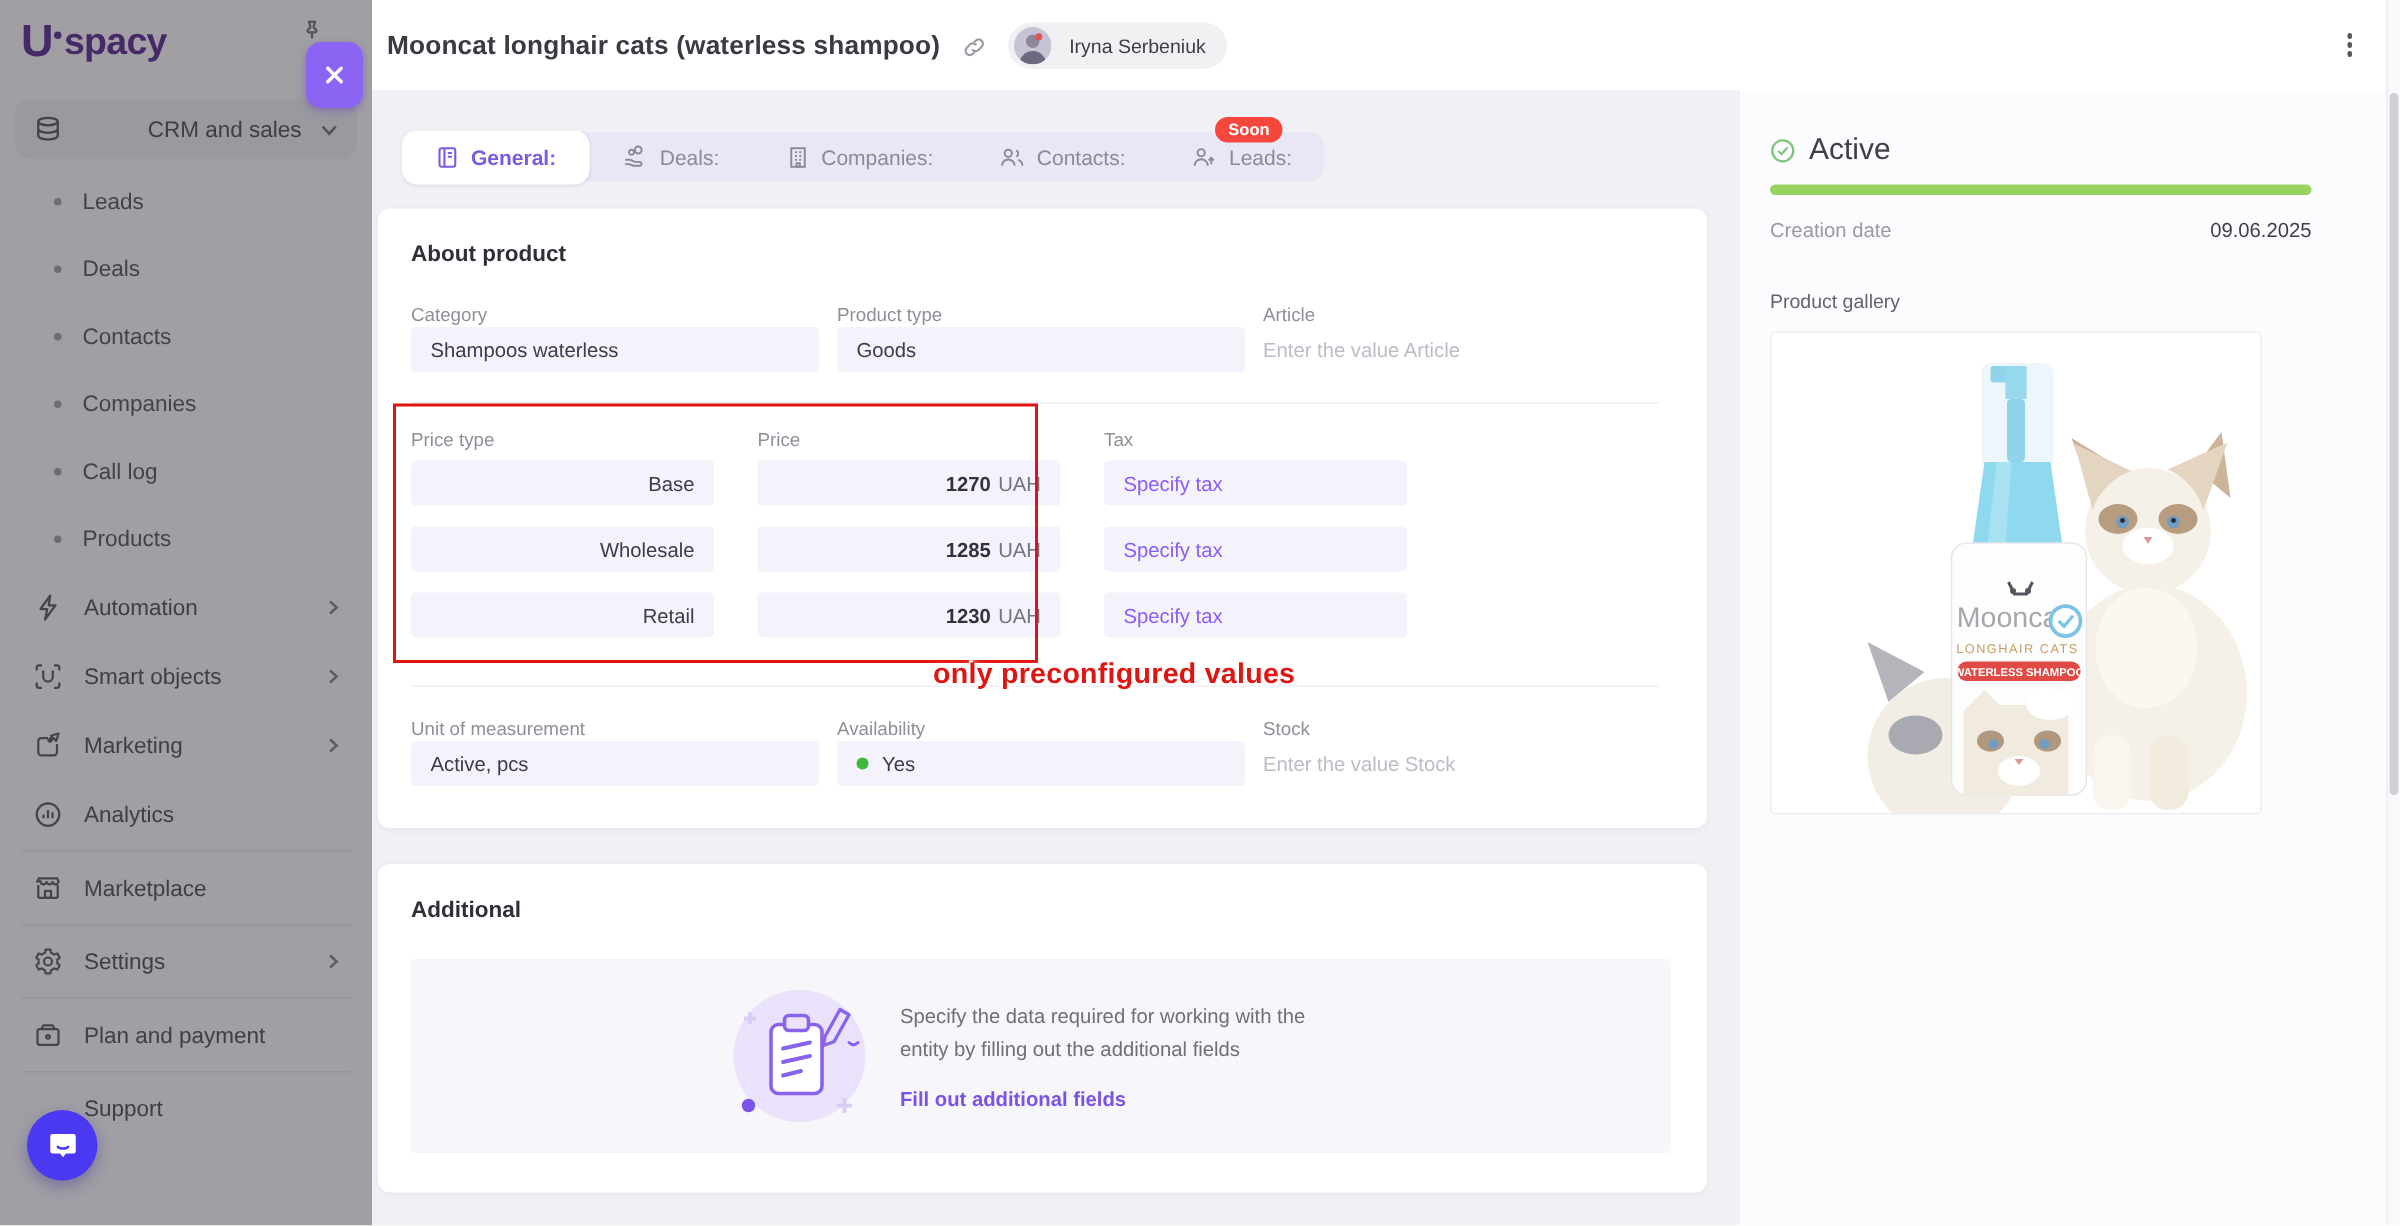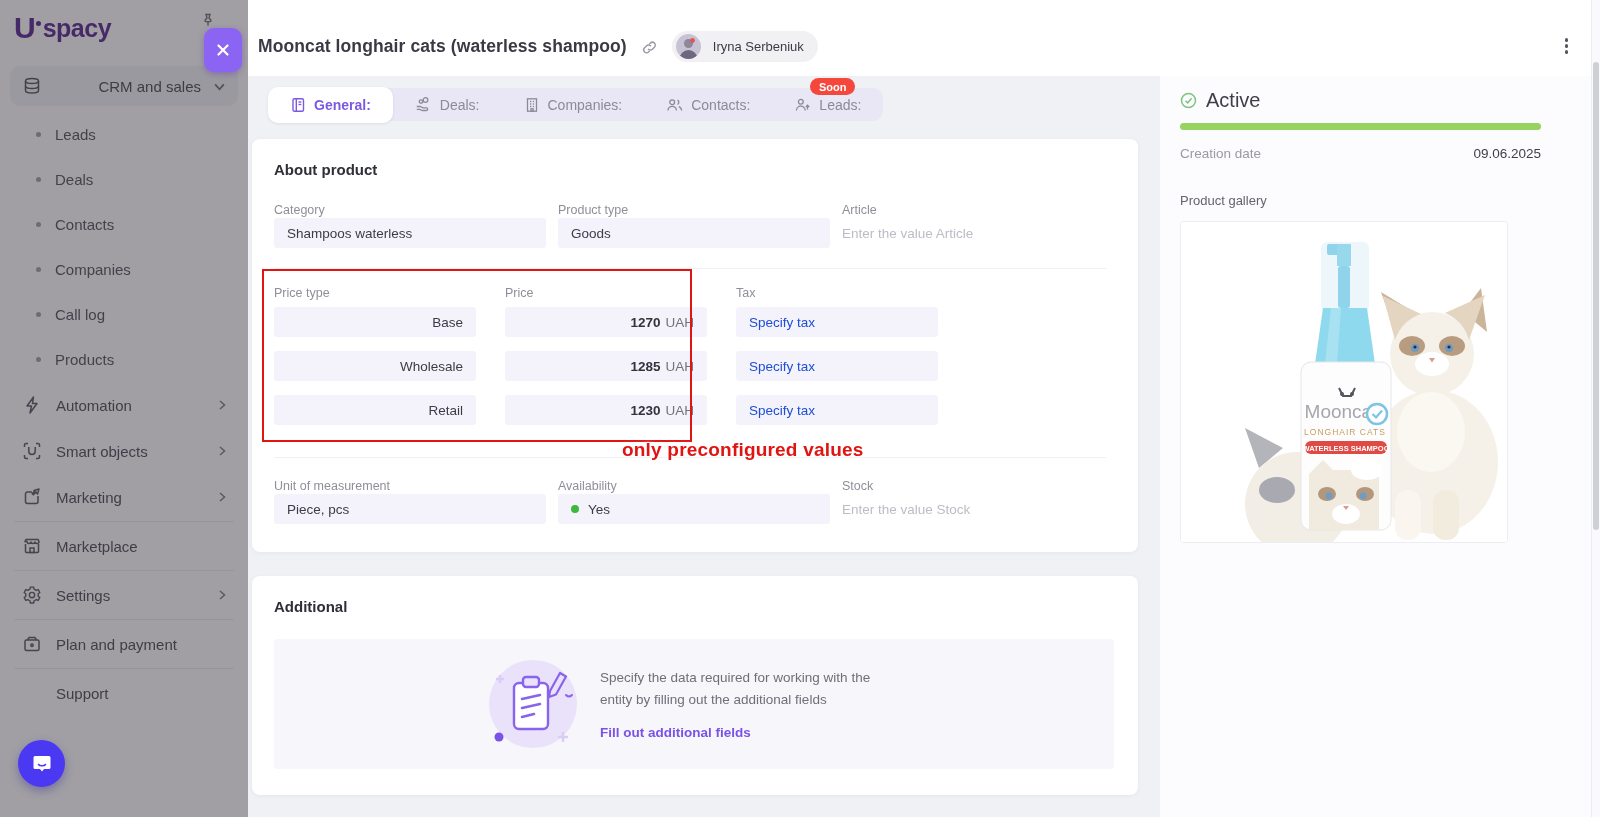--- a/index.html
+++ b/index.html
@@ -28,7 +28,7 @@
   .chat-widget { position:absolute; left:18px; top:740px; width:47px; height:47px; background:#4a38f2; border-radius:50%; z-index:30; display:flex; align-items:center; justify-content:center; cursor:pointer; box-shadow:0 4px 10px rgba(40,30,150,0.35); }
 
   
-  .header { position:absolute; left:248px; top:16px; width:1352px; height:60px; background:#fff; display:flex; align-items:center; padding:0 26px 0 10px; z-index:2; }
+  .header { position:absolute; left:248px; top:0; width:1352px; height:60px; background:#fff; display:flex; align-items:center; padding:0 26px 0 10px; z-index:2; }
   .page-title { font-size:17.5px; font-weight:700; color:#3a3a44; letter-spacing:0.1px; }
   .link-icon { margin:2px 0 0 14px; cursor:pointer; }
   .owner-chip { display:flex; align-items:center; gap:12px; background:#f1f1f4; border-radius:16px; padding:3px 14px 3px 4px; margin-left:14px; cursor:pointer; }

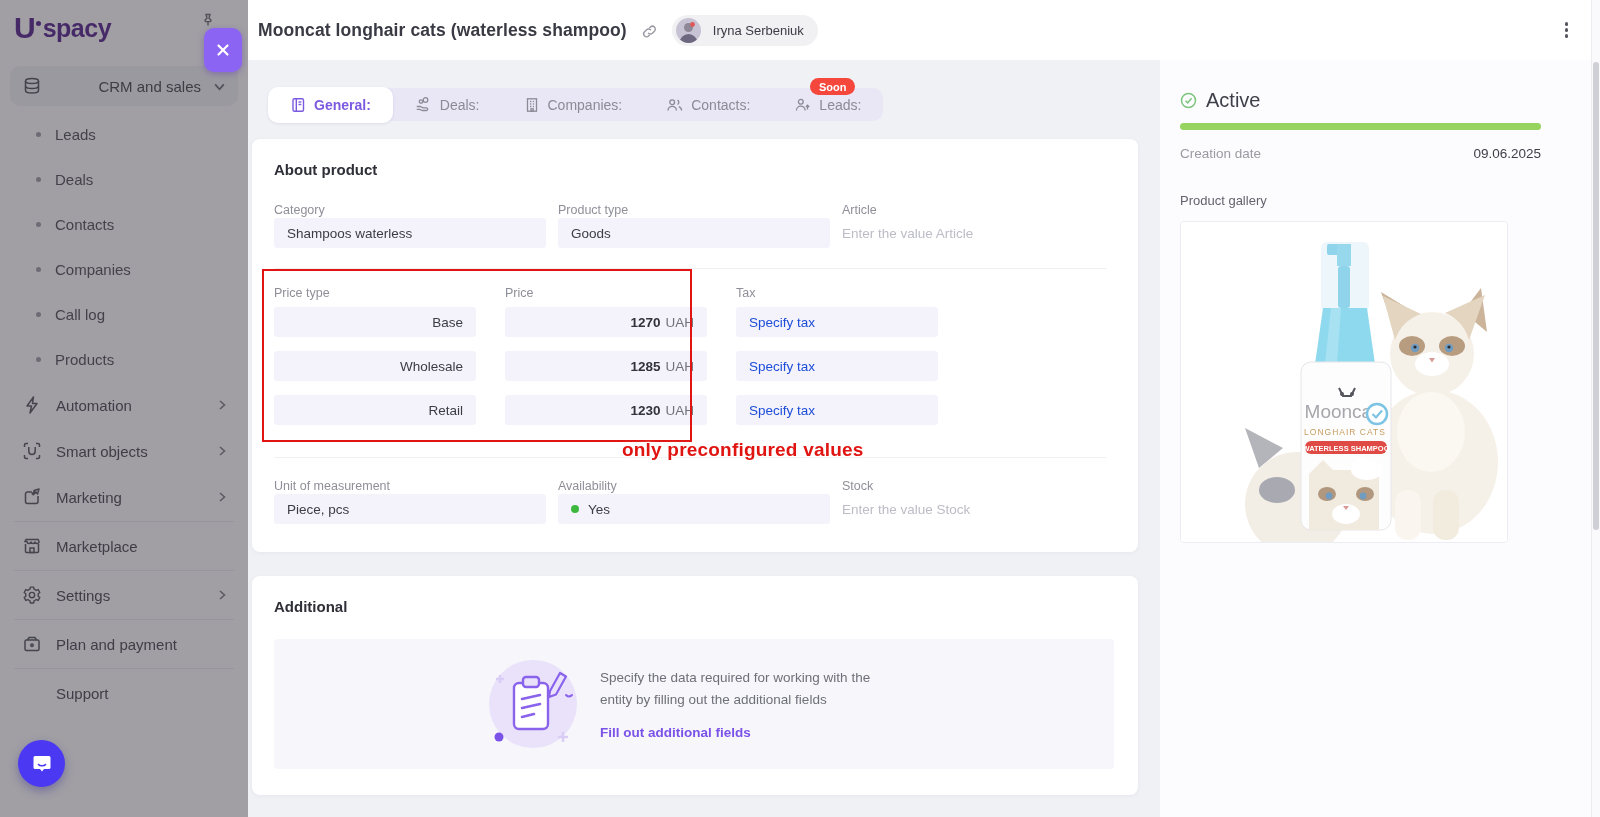--- a/index.html
+++ b/index.html
@@ -56,7 +56,7 @@
   .f-input { height:30px; margin-top:0; background:#f4f3fb; border-radius:3px; display:flex; align-items:center; padding:0 13px; font-size:13.5px; color:#3c3c46; }
   .f-input.right { justify-content:flex-end; }
   .f-ghost { height:30px; display:flex; align-items:center; font-size:13.5px; color:#bcbcc6; }
-  .f-input.placeholder { color:#1d4ed8; }
+  .f-input.placeholder { color:#8b5cf6; }
   .price-num { font-weight:700; color:#33333d; }
   .price-cur { color:#73737c; margin-left:5px; }
   .row-gap { height:14px; }

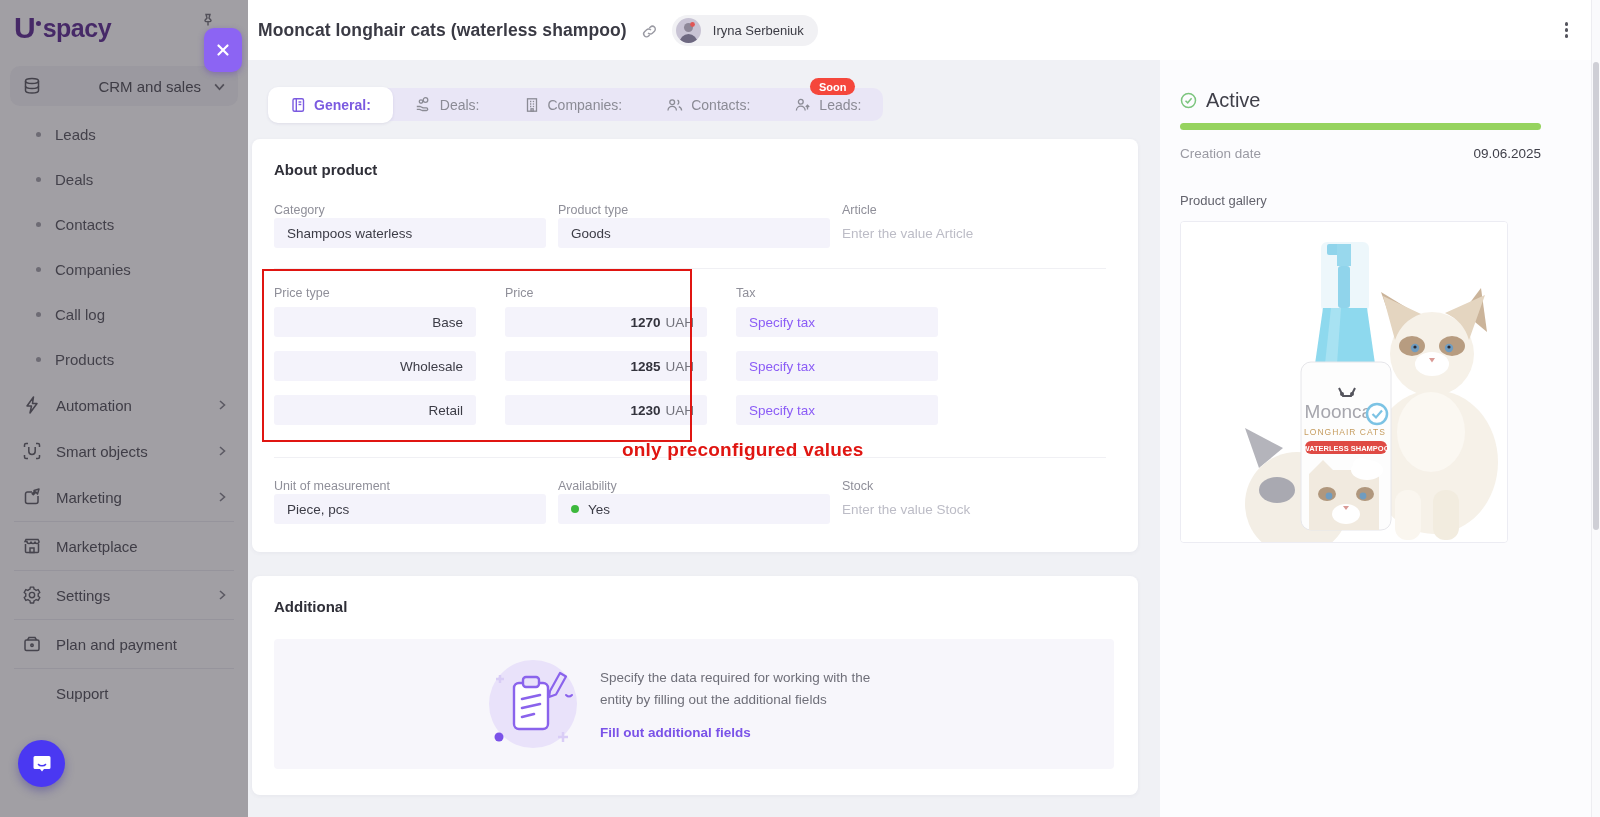--- a/index.html
+++ b/index.html
@@ -368,7 +368,7 @@
       <div class="grid-a">
         <div>
           <div class="f-label">Unit of measurement</div>
-          <div class="f-input">Piece, pcs</div>
+          <div class="f-input">Active, pcs</div>
         </div>
         <div>
           <div class="f-label">Availability</div>

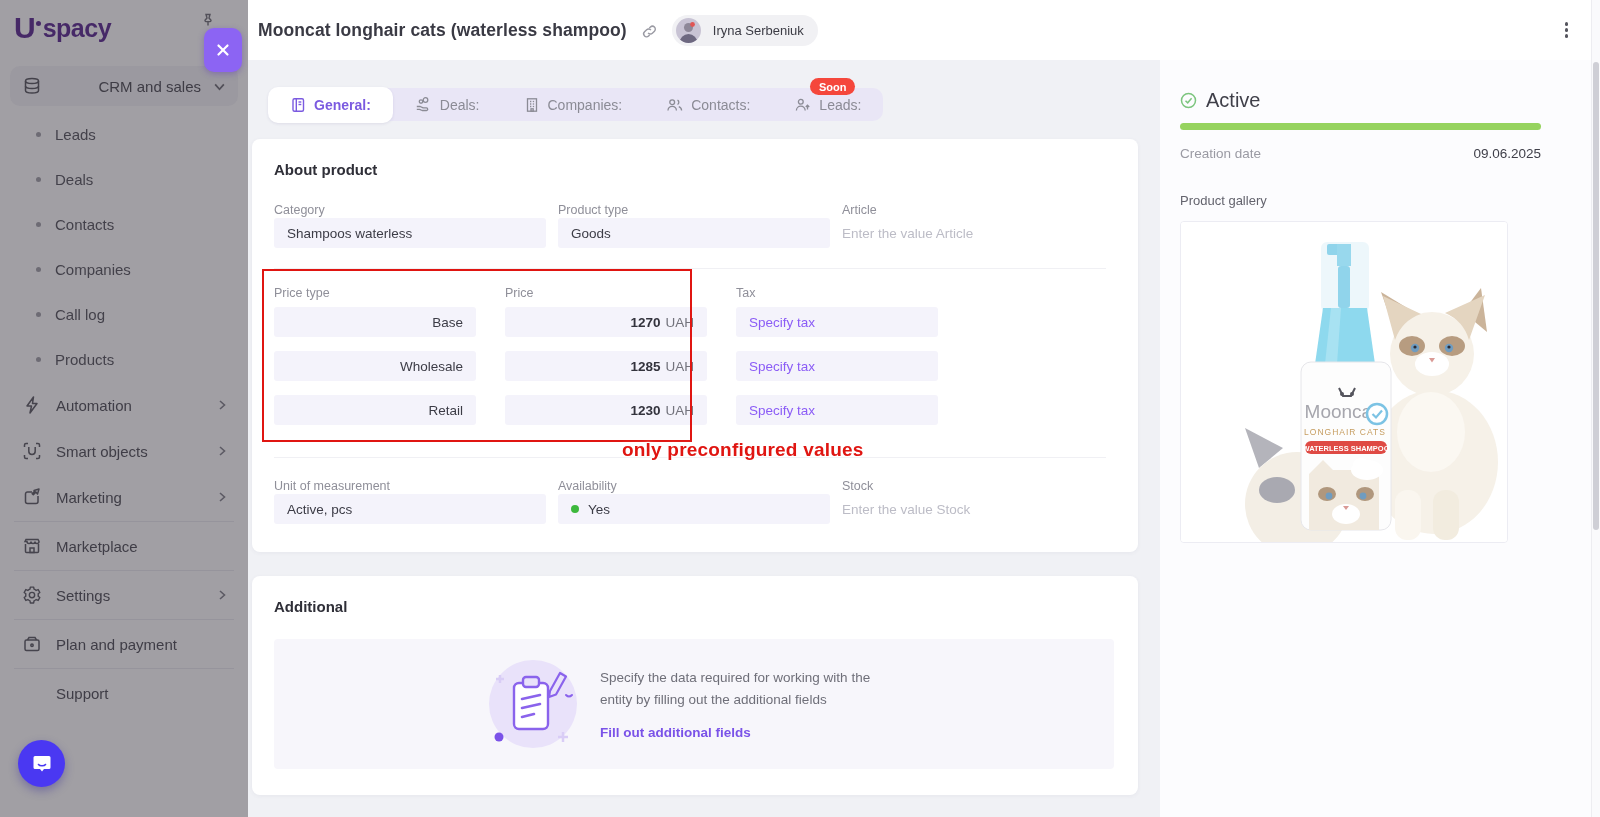--- a/index.html
+++ b/index.html
@@ -175,6 +175,15 @@
             <polyline points="4,2 8.5,6 4,10"></polyline>
           </svg>
       </div>
+      <div class="side-item">
+        <svg width="20" height="20" viewBox="0 0 20 20" fill="none" stroke="#5a5a63" stroke-width="1.5">
+          <circle cx="10" cy="10" r="7.5"></circle>
+            <line x1="7" y1="12.5" x2="7" y2="10"></line>
+            <line x1="10" y1="12.5" x2="10" y2="7"></line>
+            <line x1="13" y1="12.5" x2="13" y2="8.5"></line>
+        </svg>
+        <span class="grow">Analytics</span>
+      </div>
 
       <div class="side-divider"></div>
       <div class="side-item">

